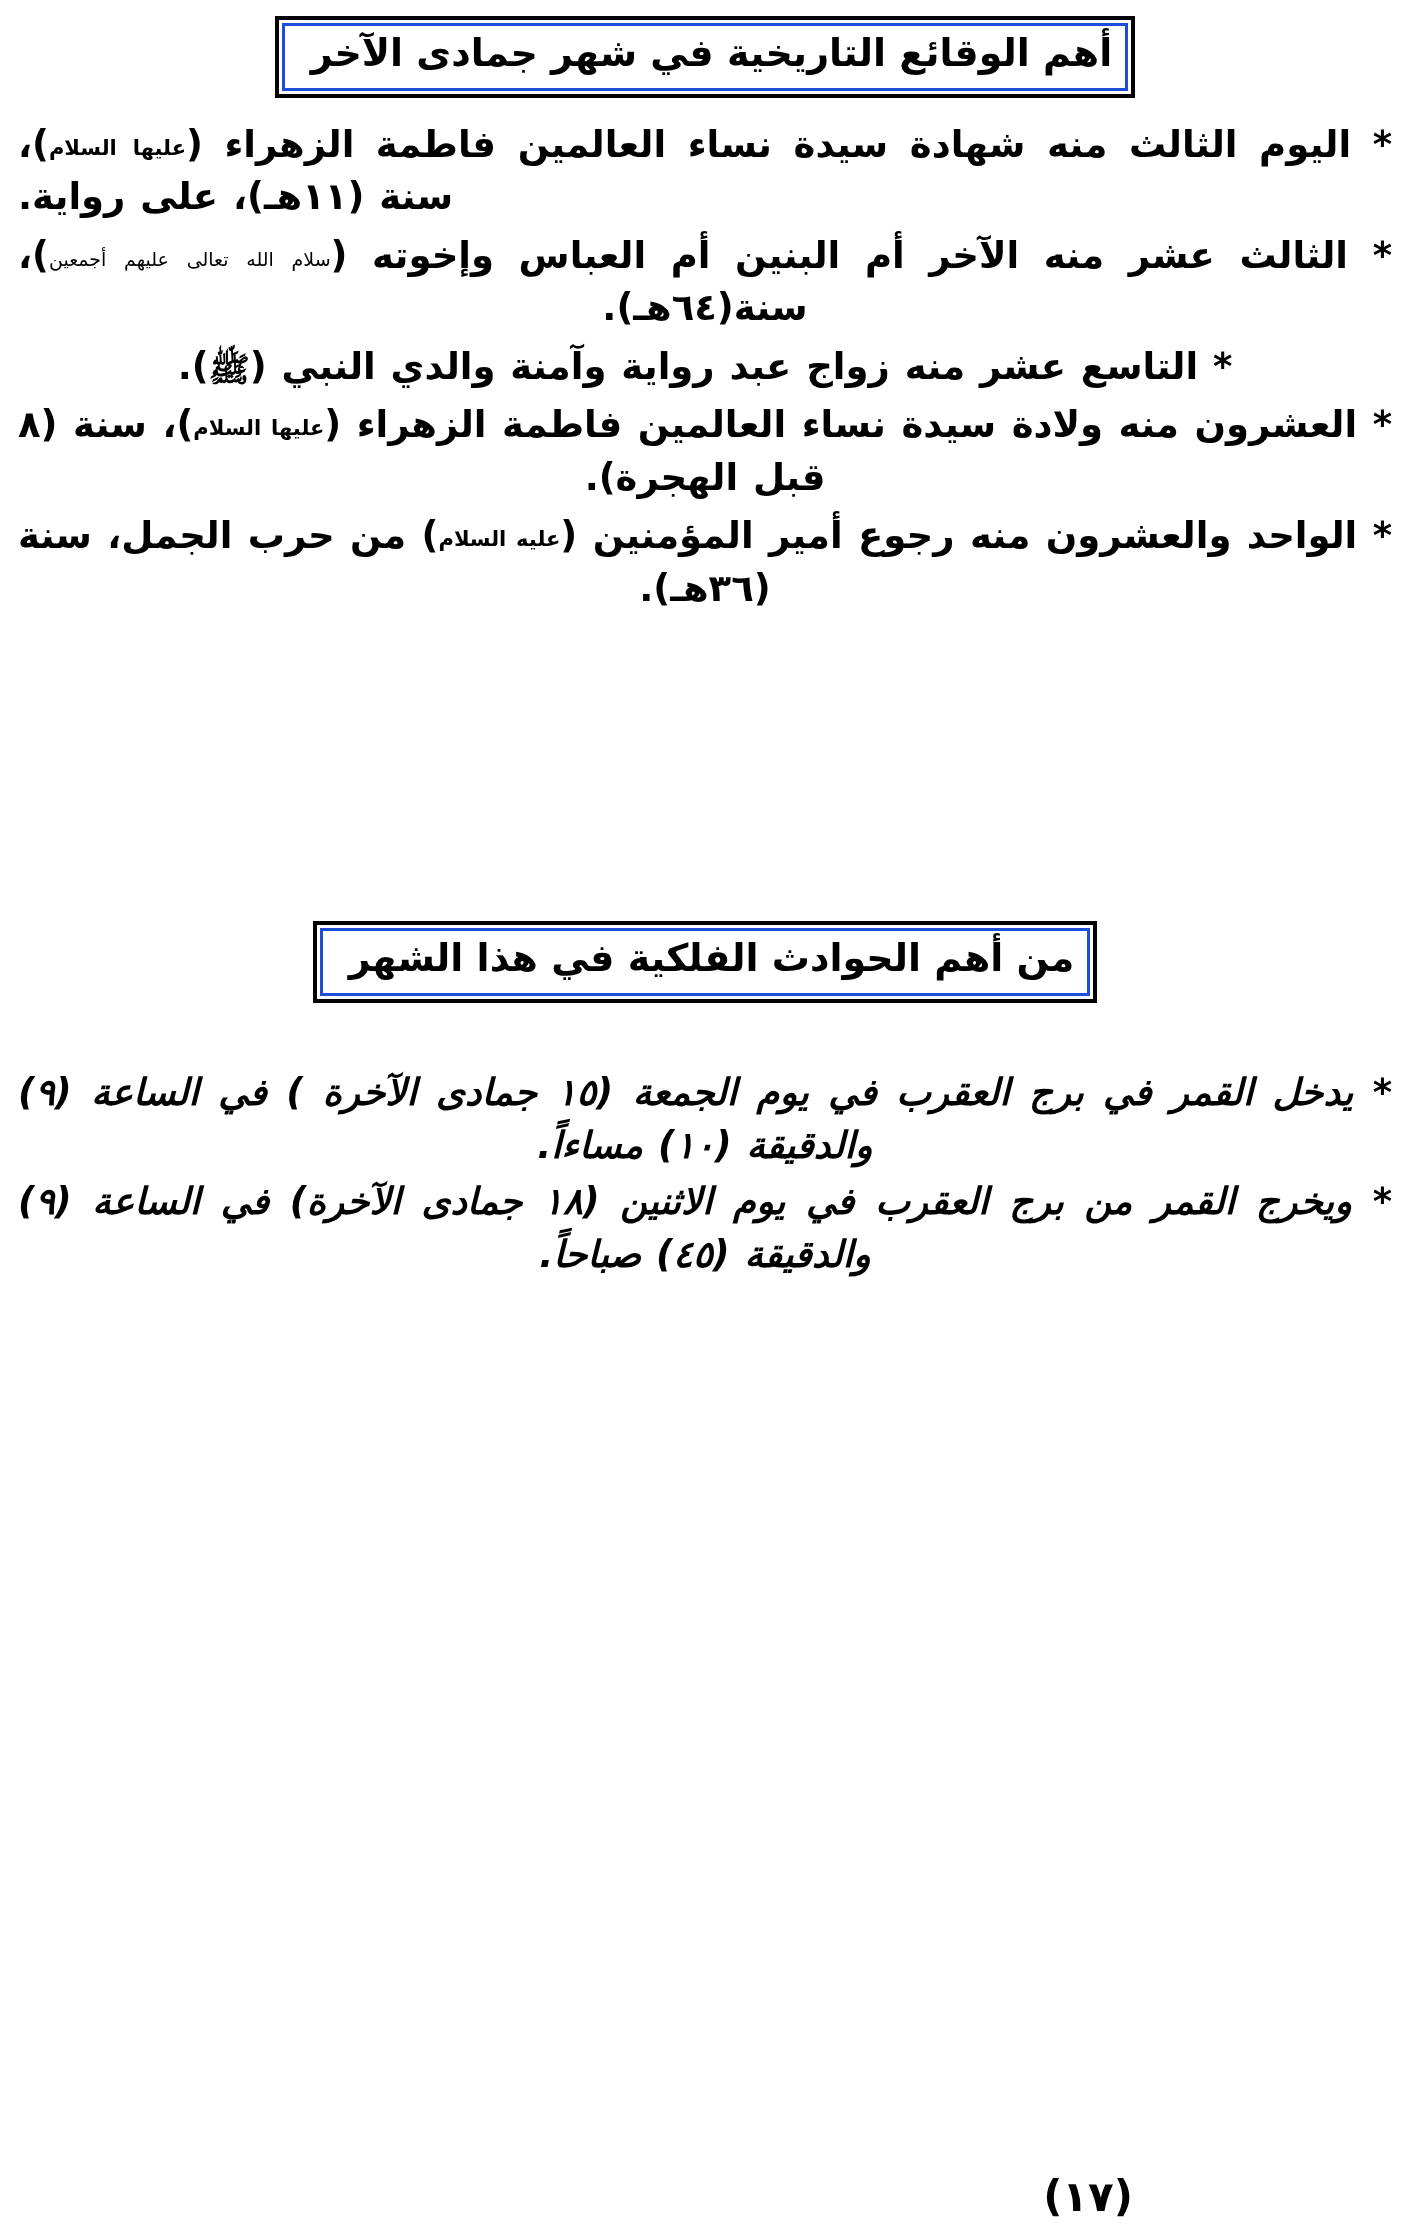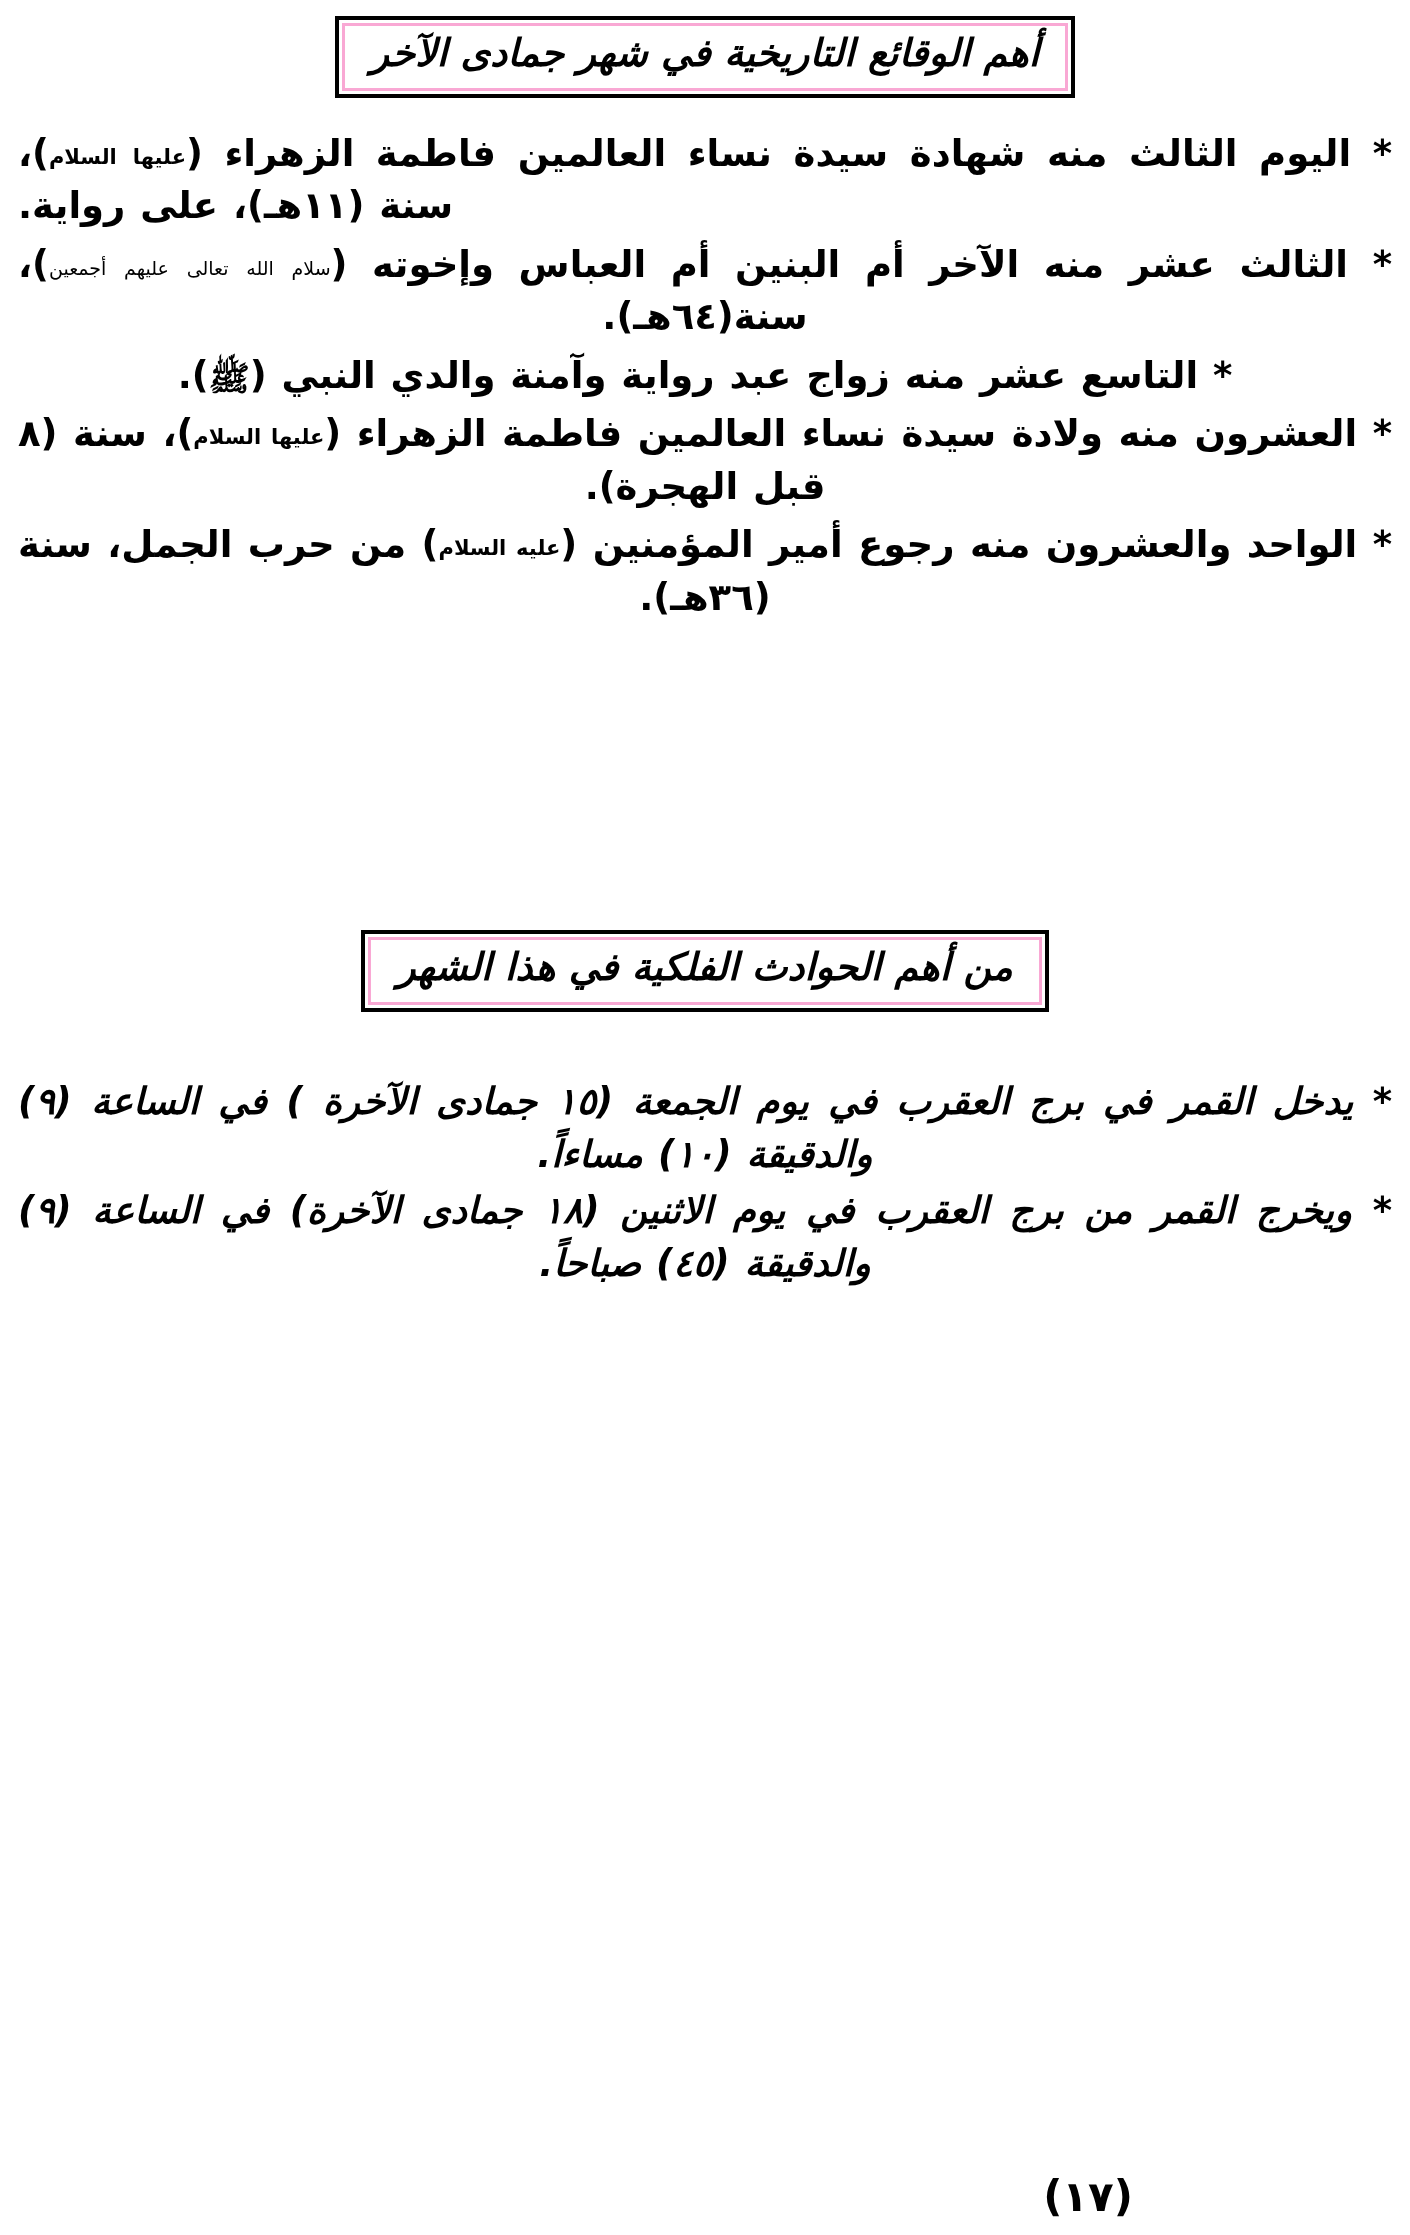--- a/index.html
+++ b/index.html
@@ -38,10 +38,9 @@
     background: #fff;
   }
   .heading-inner {
-    border: 3px solid #f9a8d4;
-    padding: 6px 26px 12px 26px;
+    border: 3px solid #1d4ed8;
+    padding: 6px 13px 12px 26px;
     display: block;
-    font-style: italic;
   }
   .heading-text {
     font-family: "DejaVu Sans", "Liberation Sans", sans-serif;

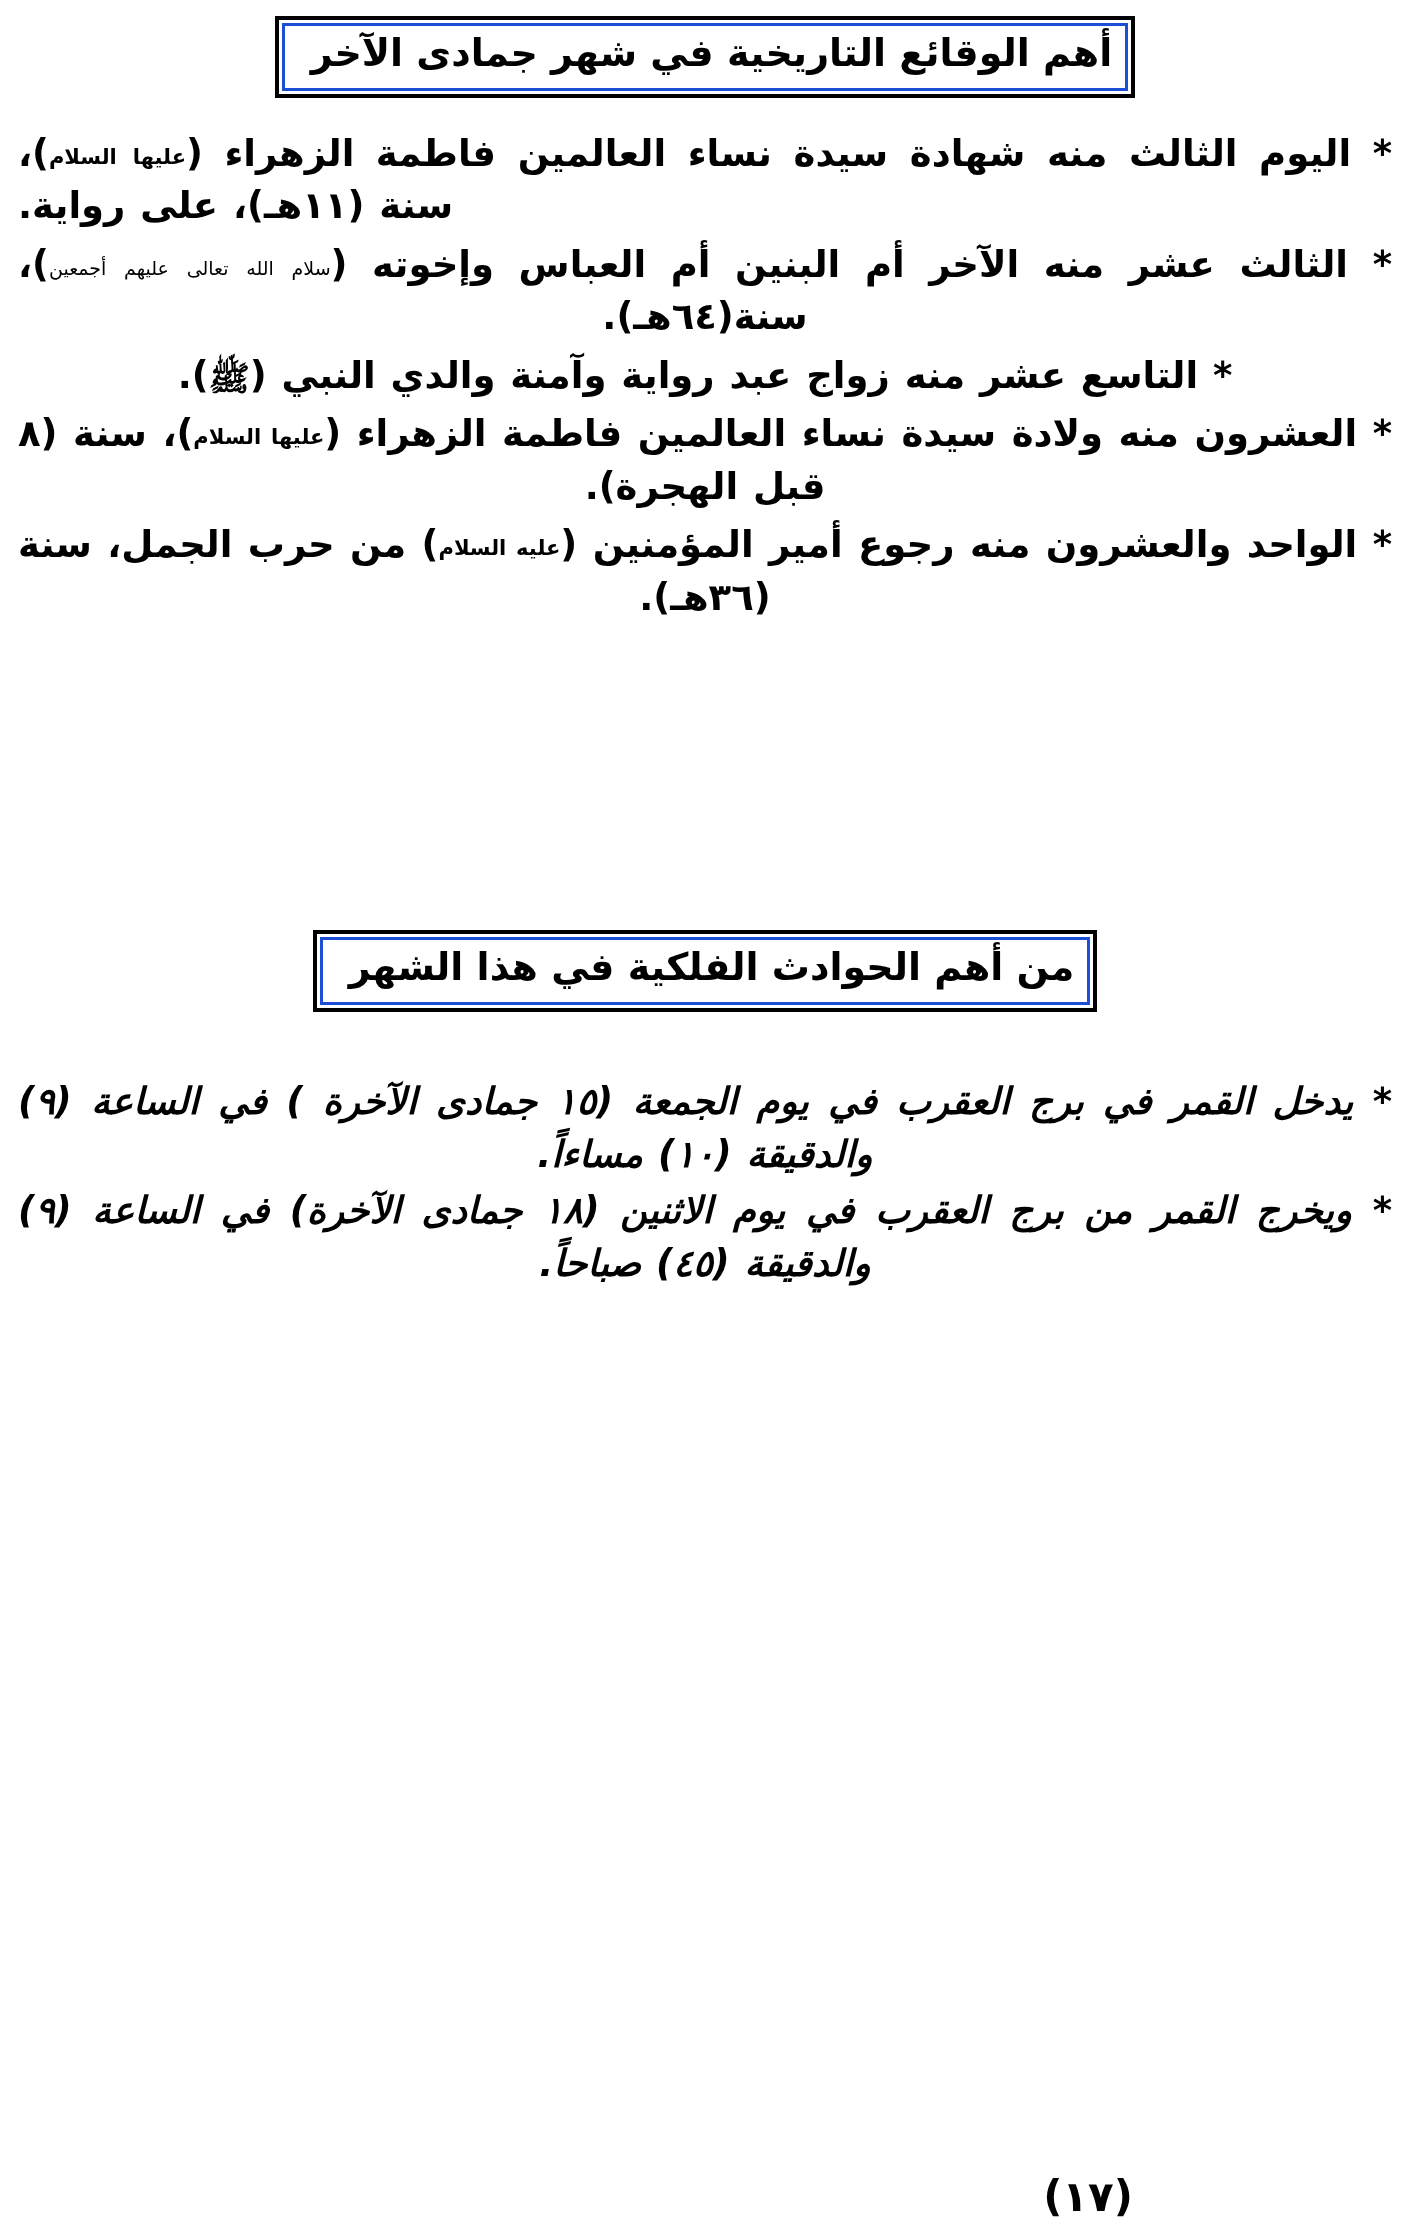--- a/index.html
+++ b/index.html
@@ -94,7 +94,7 @@
     vertical-align: -2px;
   }
 
-  #history-section { margin-top: 30px; }
+  #history-section { margin-top: 21px; }
 
   .gap-between-sections {
     height: 300px;

